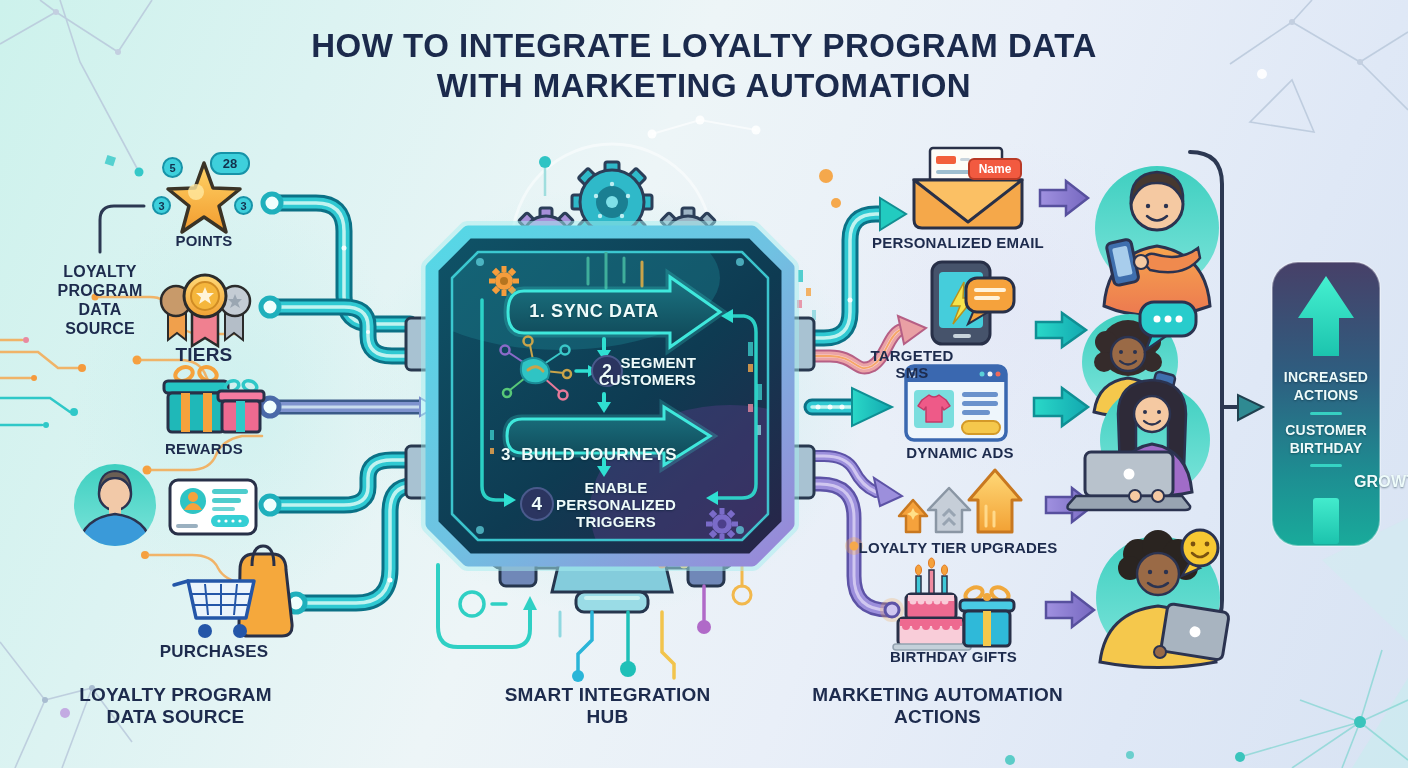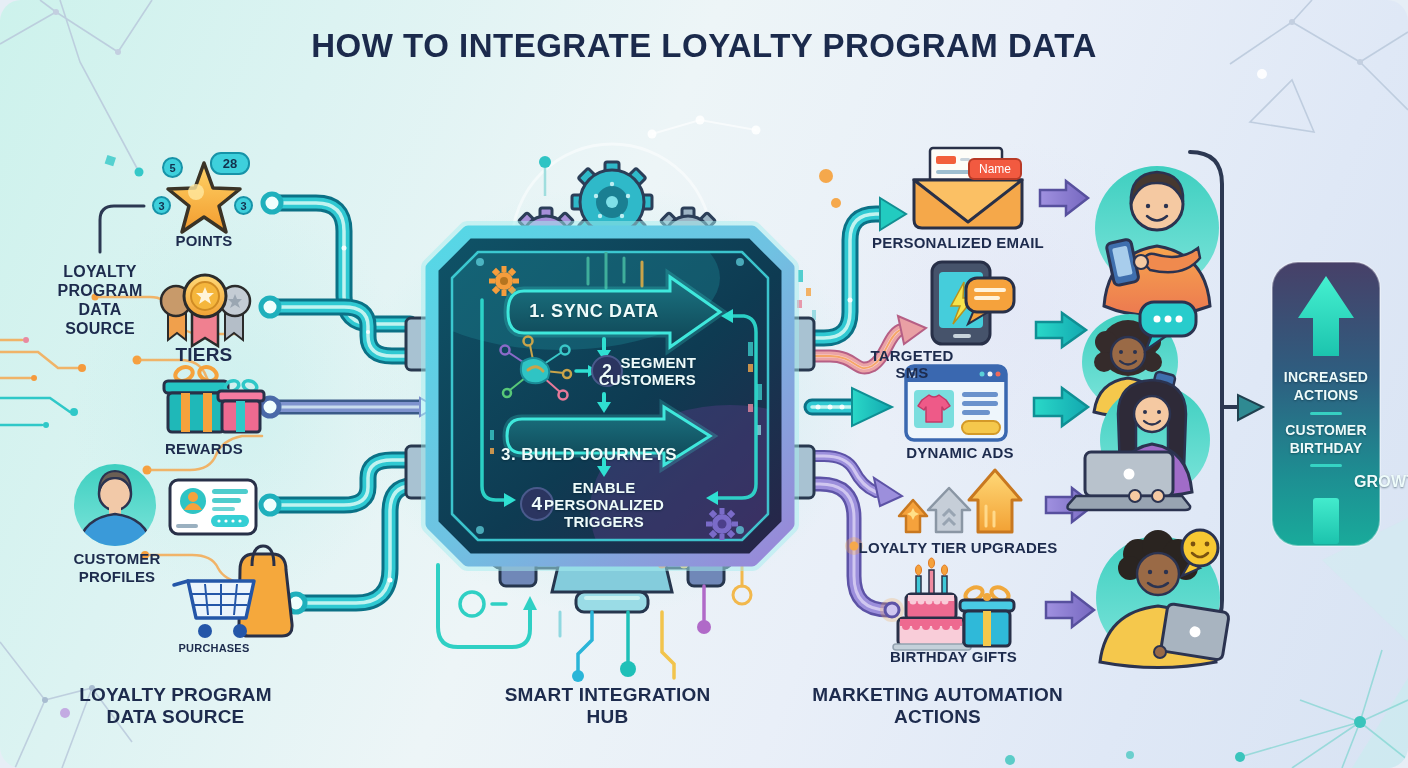--- a/index.html
+++ b/index.html
@@ -10,7 +10,6 @@
   #stage{
     position:relative;width:1408px;height:768px;overflow:hidden;
     background:linear-gradient(112deg,#cdf2ec 0%,#dcf3f2 20%,#edf5f7 42%,#e9eff8 62%,#dfe8f6 82%,#d8e3f3 100%);
-    border-radius:21px;
   }
   #art{position:absolute;left:0;top:0}
   .lbl{position:absolute;font-weight:bold;color:#1d2b4d;text-align:center;line-height:1.16;letter-spacing:.2px}

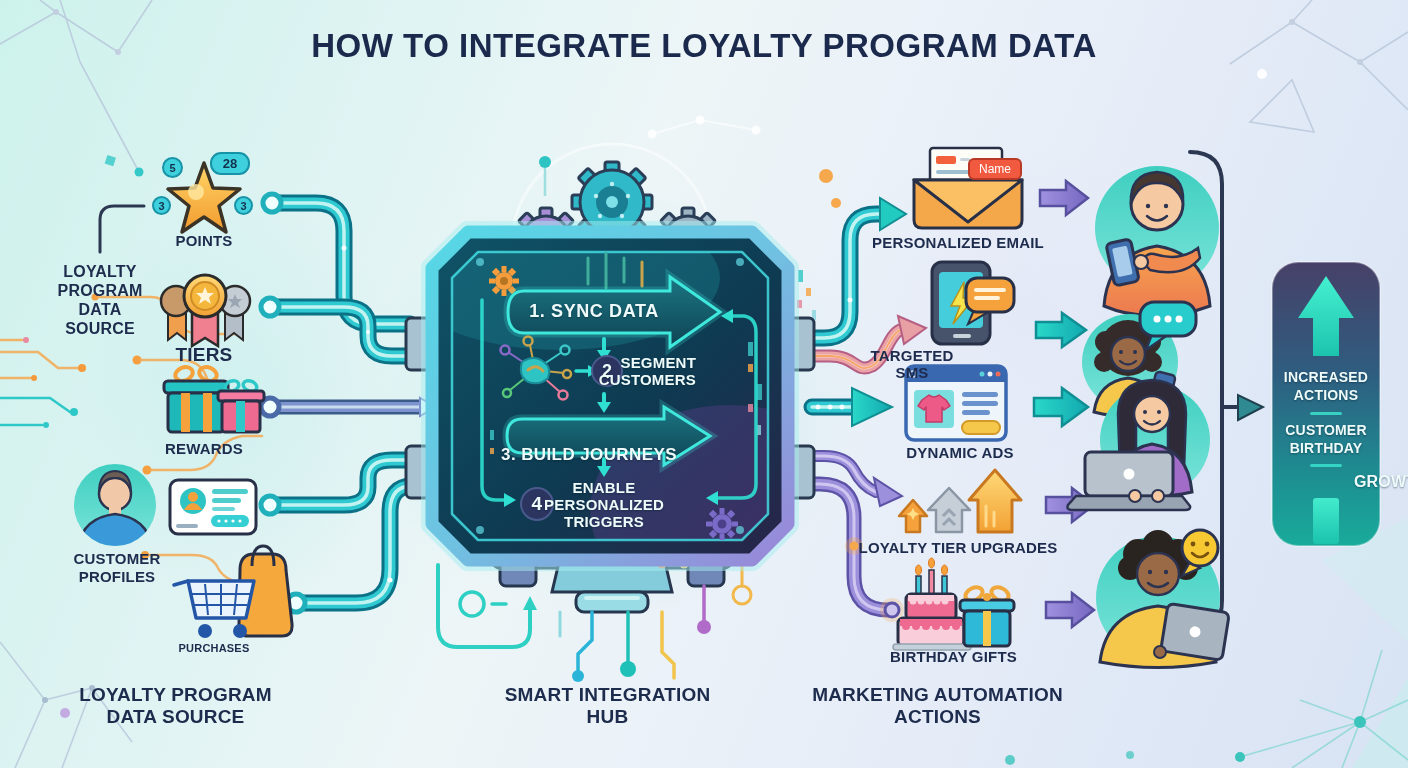--- a/index.html
+++ b/index.html
@@ -698,6 +698,7 @@
 
 <div class="lbl" style="left:254px;top:26px;width:900px;font-size:33px;line-height:40px;letter-spacing:.5px;color:#1b2a4c">
   <div>HOW TO INTEGRATE LOYALTY PROGRAM DATA</div>
+  <div>WITH MARKETING AUTOMATION</div>
 </div>
 
 <div class="lbl" style="left:53px;top:262px;width:94px;font-size:16px;line-height:19px">LOYALTY PROGRAM DATA SOURCE</div>

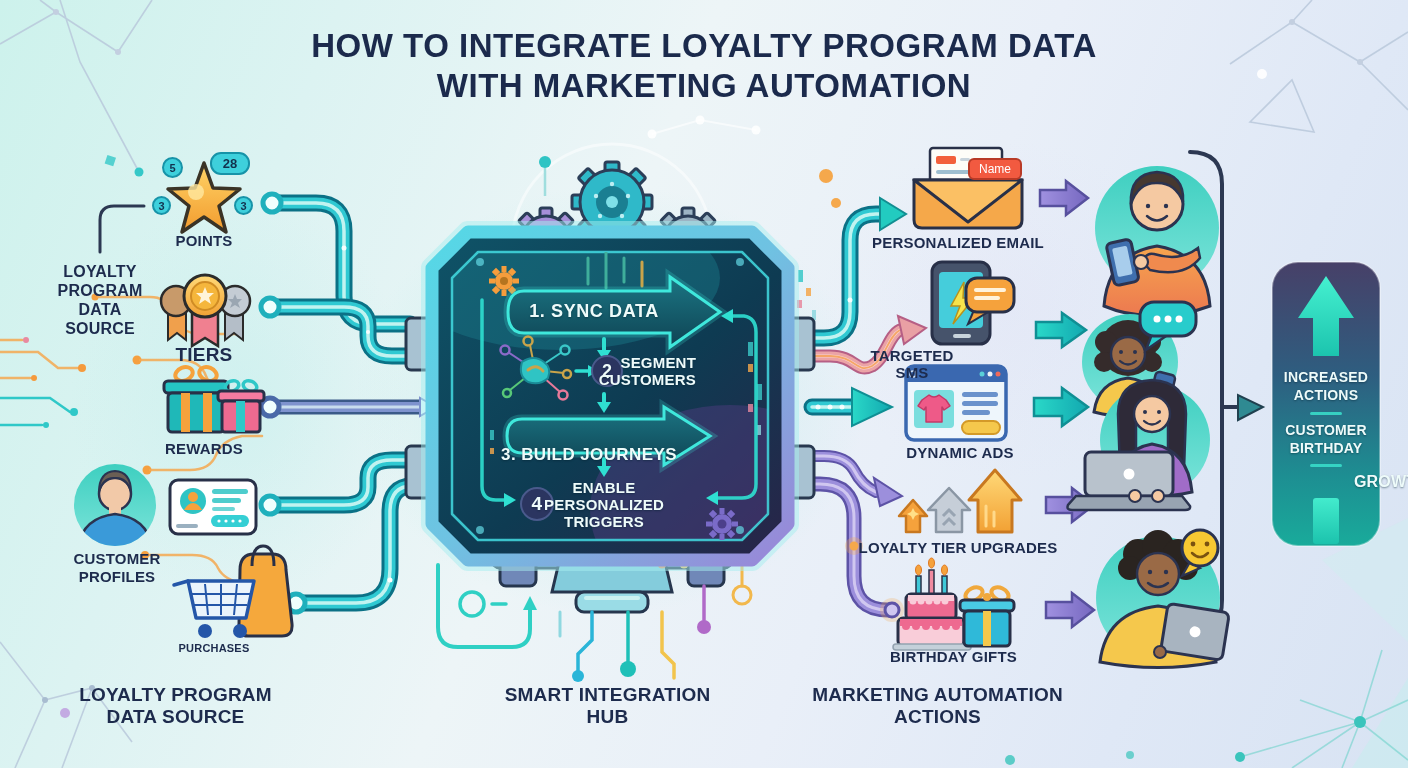--- a/index.html
+++ b/index.html
@@ -17,7 +17,7 @@
   .badge{position:absolute;background:#3ed0dc;border:2px solid #1793a8;color:#12324e;font-weight:bold;
          display:flex;align-items:center;justify-content:center;border-radius:50%;box-sizing:border-box}
   .badge.pill{border-radius:11px}
-  .tag{position:absolute;background:#f25a40;border:2px solid #b83a26;color:#fff;font-weight:normal;border-radius:6px;
+  .tag{position:absolute;background:#f25a40;border:2px solid #b83a26;color:#fff;font-weight:bold;border-radius:6px;
        display:flex;align-items:center;justify-content:center;box-sizing:border-box}
   
   .pO{fill:none;stroke:#0b7186;stroke-width:17;stroke-linecap:round;stroke-linejoin:round}

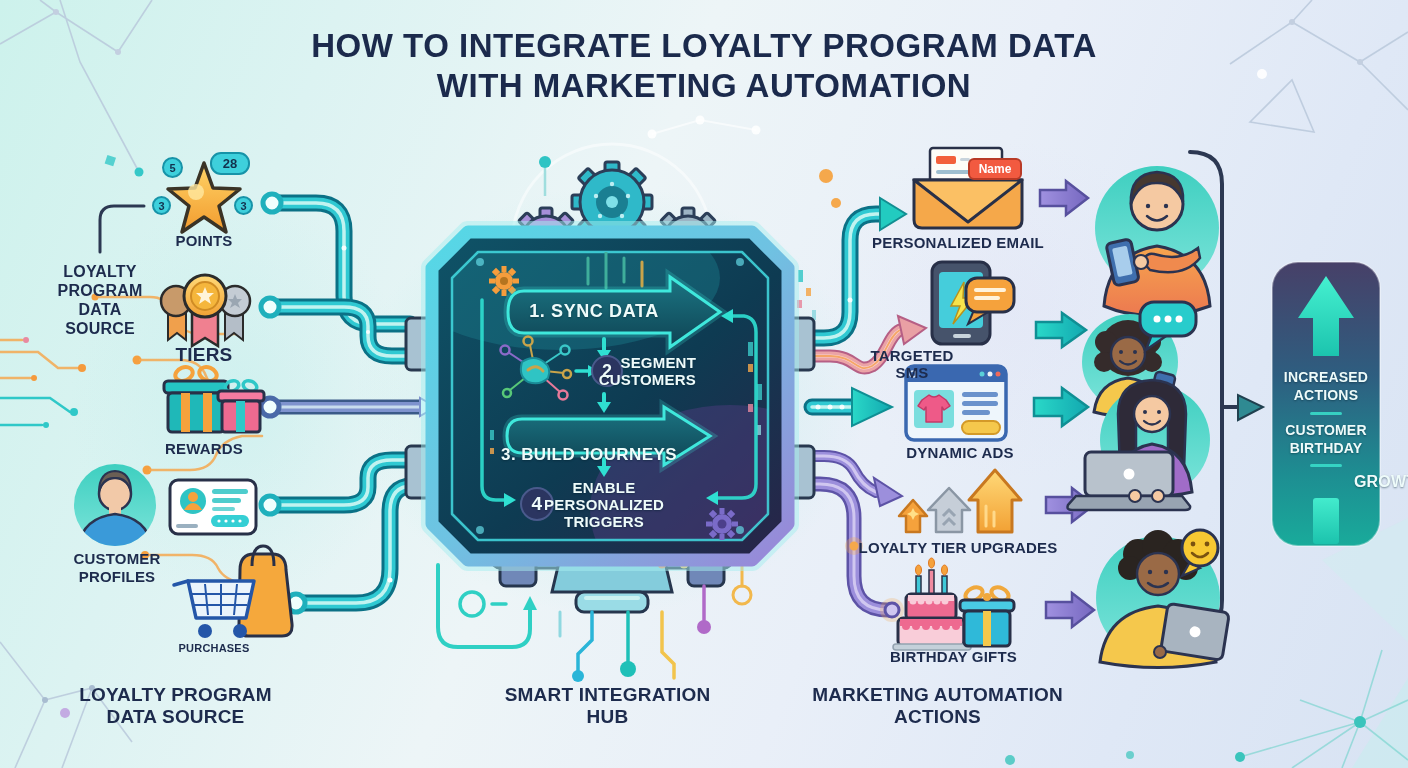--- a/index.html
+++ b/index.html
@@ -719,7 +719,7 @@
 <div class="lbl wlbl" style="left:592px;top:354px;width:104px;font-size:15px;line-height:17px;text-align:right">SEGMENT CUSTOMERS</div>
 <div class="lbl wlbl" style="left:500px;top:445px;width:178px;font-size:17px;letter-spacing:.4px">3. BUILD JOURNEYS</div>
 <div class="lbl wlbl" style="left:522px;top:489px;width:30px;height:30px;font-size:19px;line-height:30px">4</div>
-<div class="lbl wlbl" style="left:540px;top:479px;width:128px;font-size:15px;line-height:17px">ENABLE PERSONALIZED TRIGGERS</div>
+<div class="lbl wlbl" style="left:552px;top:479px;width:128px;font-size:15px;line-height:17px">ENABLE PERSONALIZED TRIGGERS</div>
 
 <div class="tag" style="left:968px;top:158px;width:54px;height:22px;font-size:12px">Name</div>
 <div class="lbl" style="left:872px;top:234px;width:172px;font-size:15px">PERSONALIZED EMAIL</div>

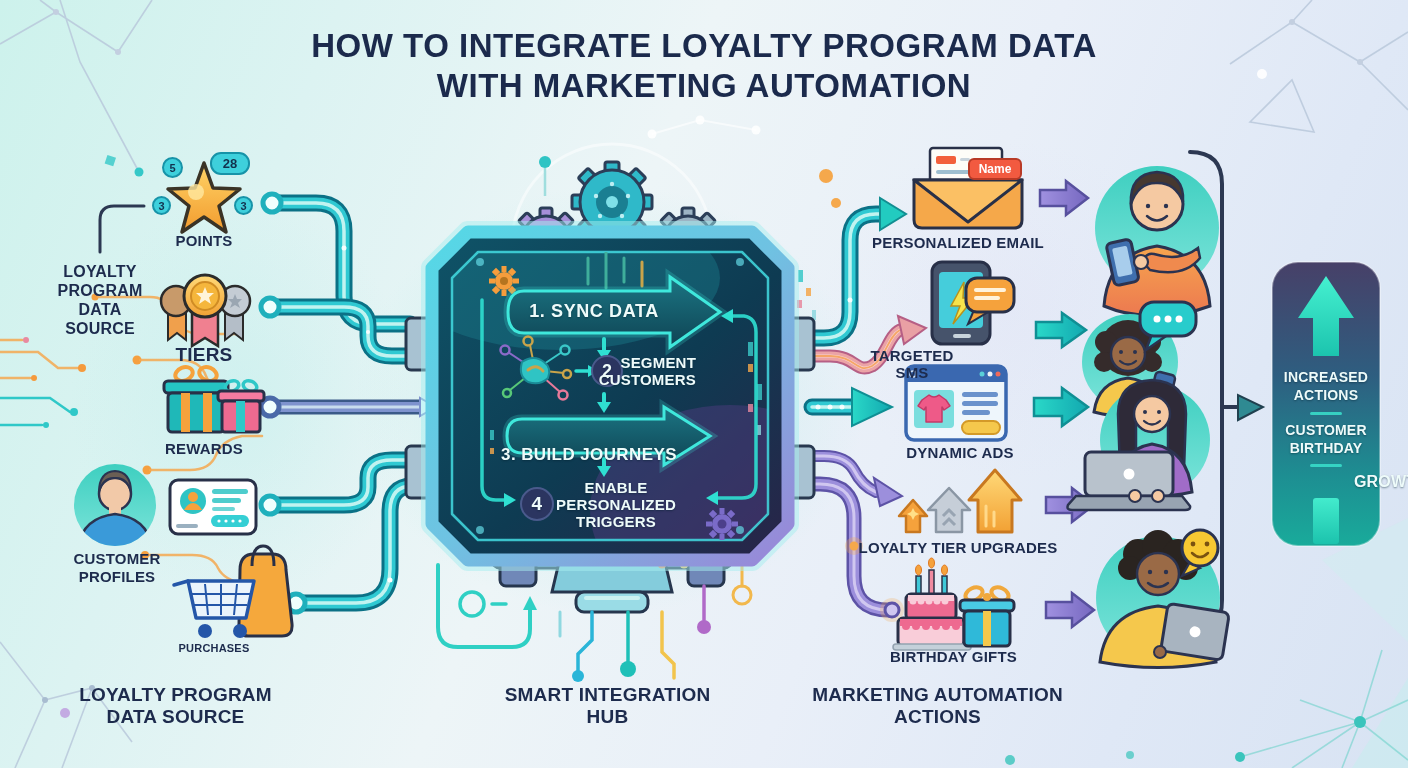--- a/index.html
+++ b/index.html
@@ -711,7 +711,6 @@
 <div class="lbl" style="left:154px;top:232px;width:100px;font-size:15px">POINTS</div>
 <div class="lbl" style="left:154px;top:344px;width:100px;font-size:19px">TIERS</div>
 <div class="lbl" style="left:150px;top:440px;width:108px;font-size:15px">REWARDS</div>
-<div class="lbl" style="left:38px;top:550px;width:158px;font-size:15px;line-height:18px">CUSTOMER PROFILES</div>
 <div class="lbl" style="left:158px;top:642px;width:112px;font-size:11px">PURCHASES</div>
 
 <div class="lbl wlbl" style="left:506px;top:301px;width:176px;font-size:18px;letter-spacing:.6px">1. SYNC DATA</div>

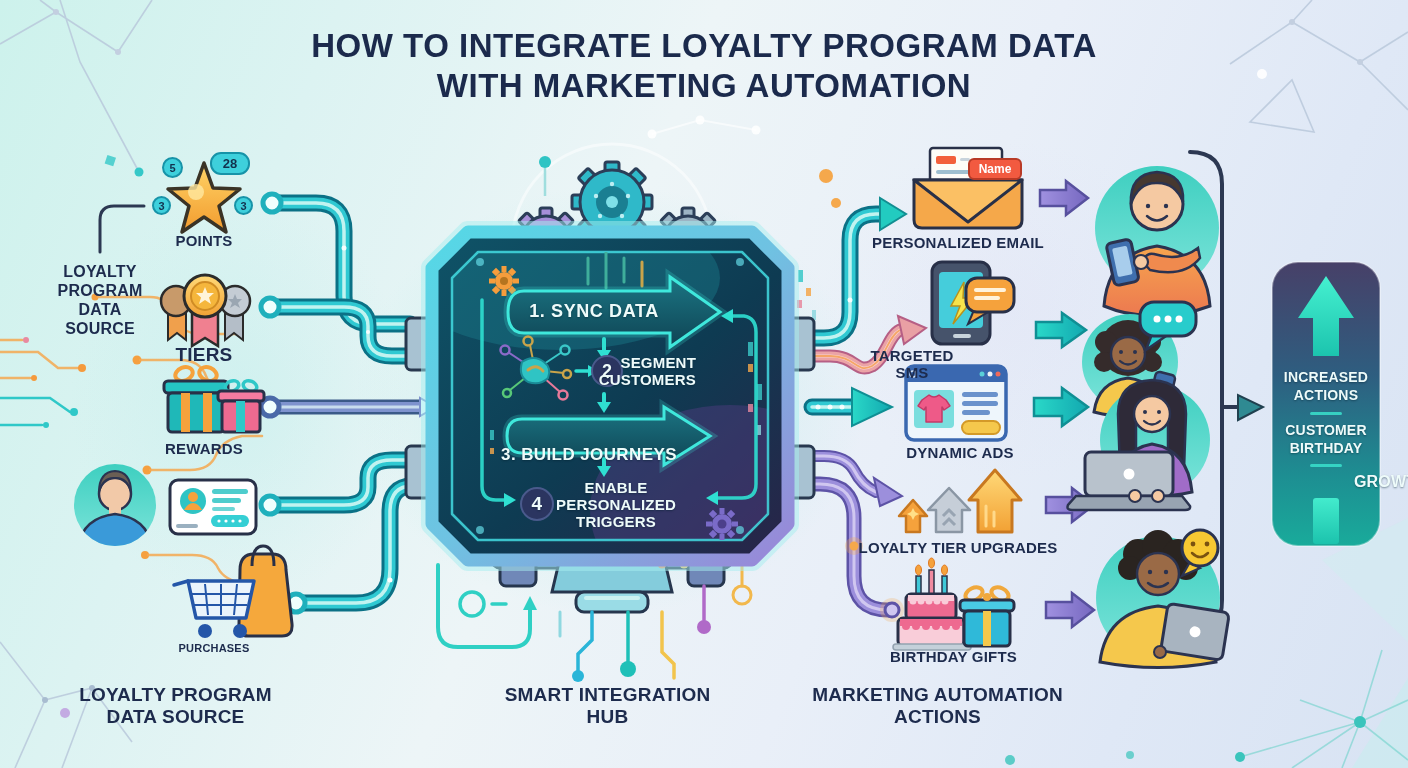--- a/index.html
+++ b/index.html
@@ -711,7 +711,7 @@
 <div class="lbl" style="left:154px;top:232px;width:100px;font-size:15px">POINTS</div>
 <div class="lbl" style="left:154px;top:344px;width:100px;font-size:19px">TIERS</div>
 <div class="lbl" style="left:150px;top:440px;width:108px;font-size:15px">REWARDS</div>
-<div class="lbl" style="left:158px;top:642px;width:112px;font-size:11px">PURCHASES</div>
+<div class="lbl" style="left:158px;top:642px;width:112px;font-size:17px">PURCHASES</div>
 
 <div class="lbl wlbl" style="left:506px;top:301px;width:176px;font-size:18px;letter-spacing:.6px">1. SYNC DATA</div>
 <div class="lbl wlbl" style="left:593px;top:357px;width:28px;height:28px;font-size:18px;line-height:28px">2</div>

